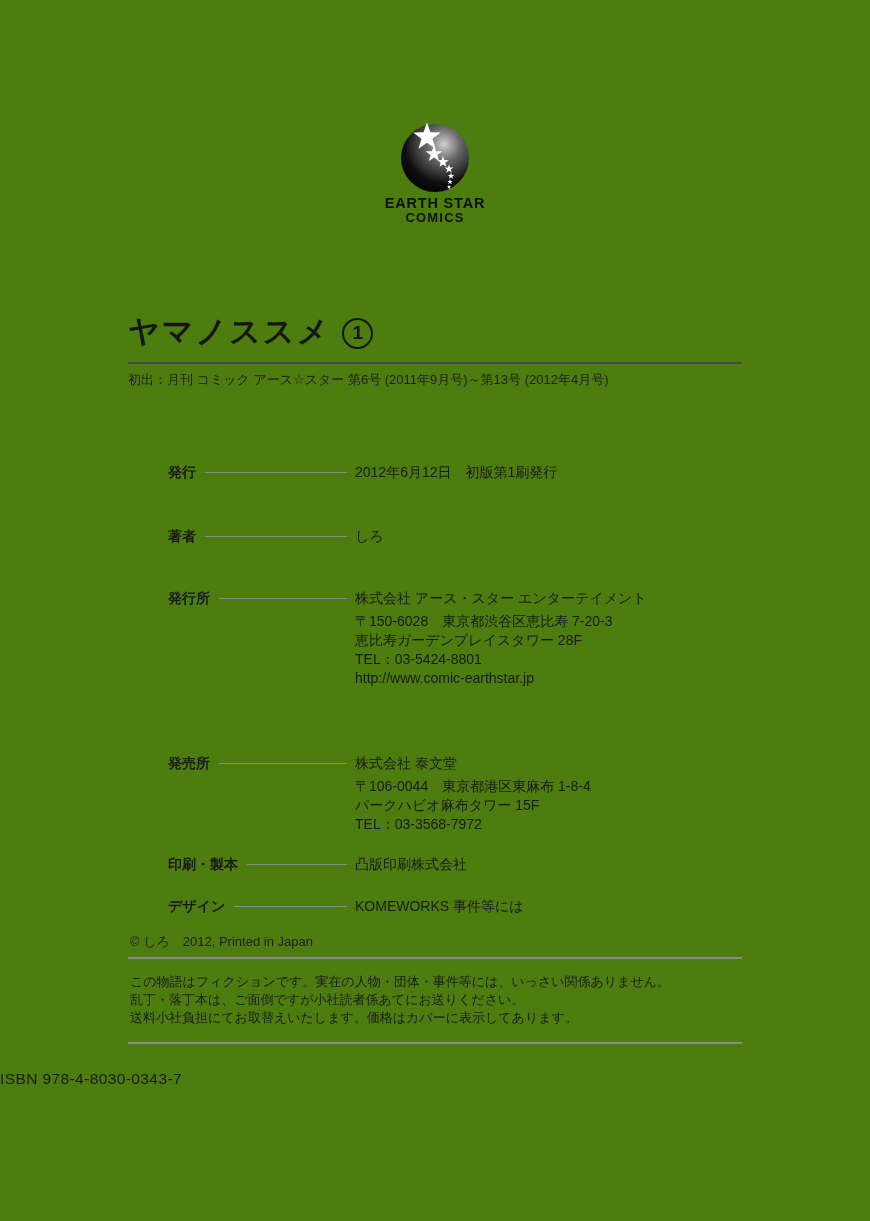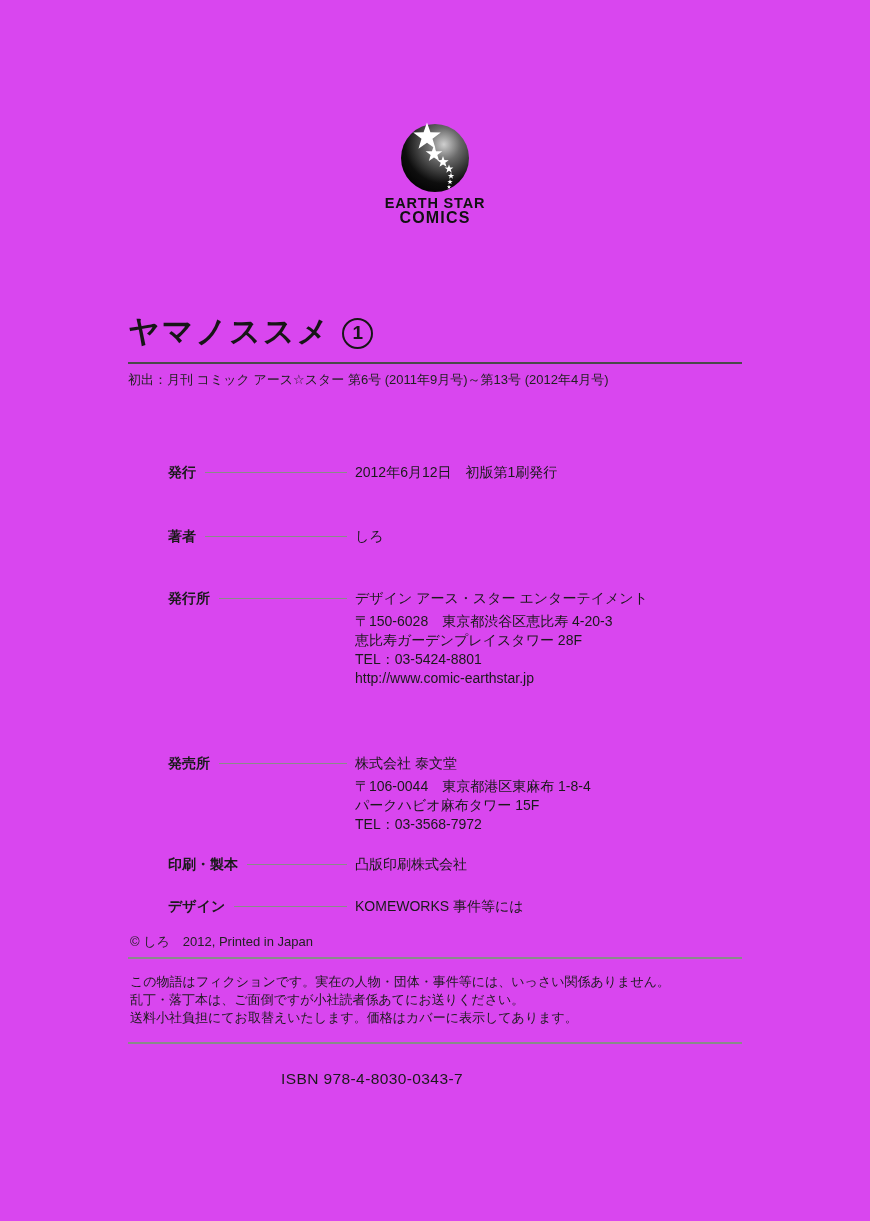--- a/index.html
+++ b/index.html
@@ -4,7 +4,7 @@
 <style>
   html,body{margin:0;padding:0;background:#fff;}
   .page{
-    position:relative;width:870px;height:1221px;background:#d946ef;
+    position:relative;width:870px;height:1221px;background:#4d7c0f;
     margin:0 auto;overflow:hidden;
     font-family:"Liberation Sans","DejaVu Sans",sans-serif;
     color:#1a1a1a;

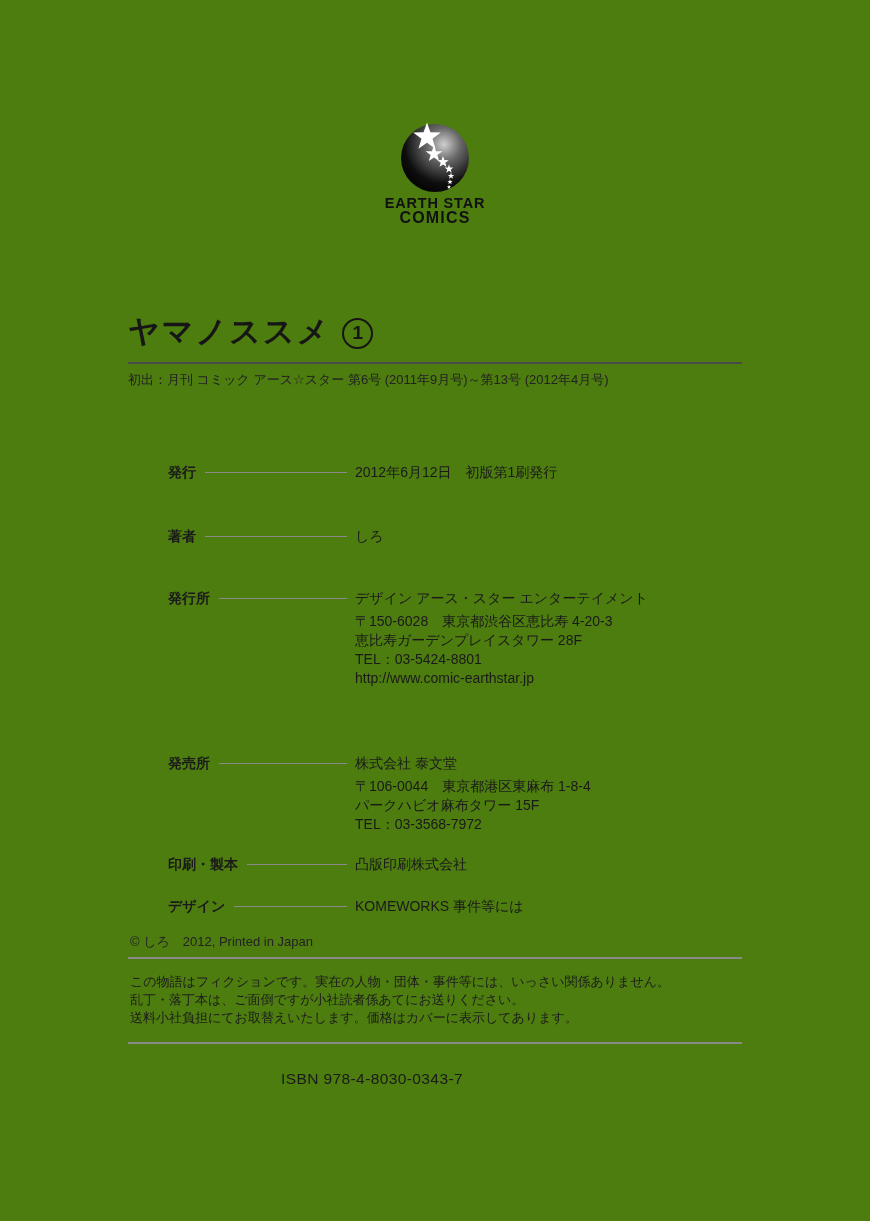--- a/index.html
+++ b/index.html
@@ -13,7 +13,7 @@
   .logo{position:absolute;left:355px;top:122px;width:160px;text-align:center;}
   .logo svg{display:block;margin:0 auto;}
   .logo-line1{margin-top:2px;font-size:14.5px;font-weight:700;letter-spacing:.8px;color:#111;line-height:15px;}
-  .logo-line2{font-size:16px;font-weight:700;letter-spacing:1.2px;color:#111;line-height:14px;}
+  .logo-line2{font-size:13px;font-weight:700;letter-spacing:1.2px;color:#111;line-height:14px;}
   
   .title{
     position:absolute;left:128px;top:312px;width:614px;

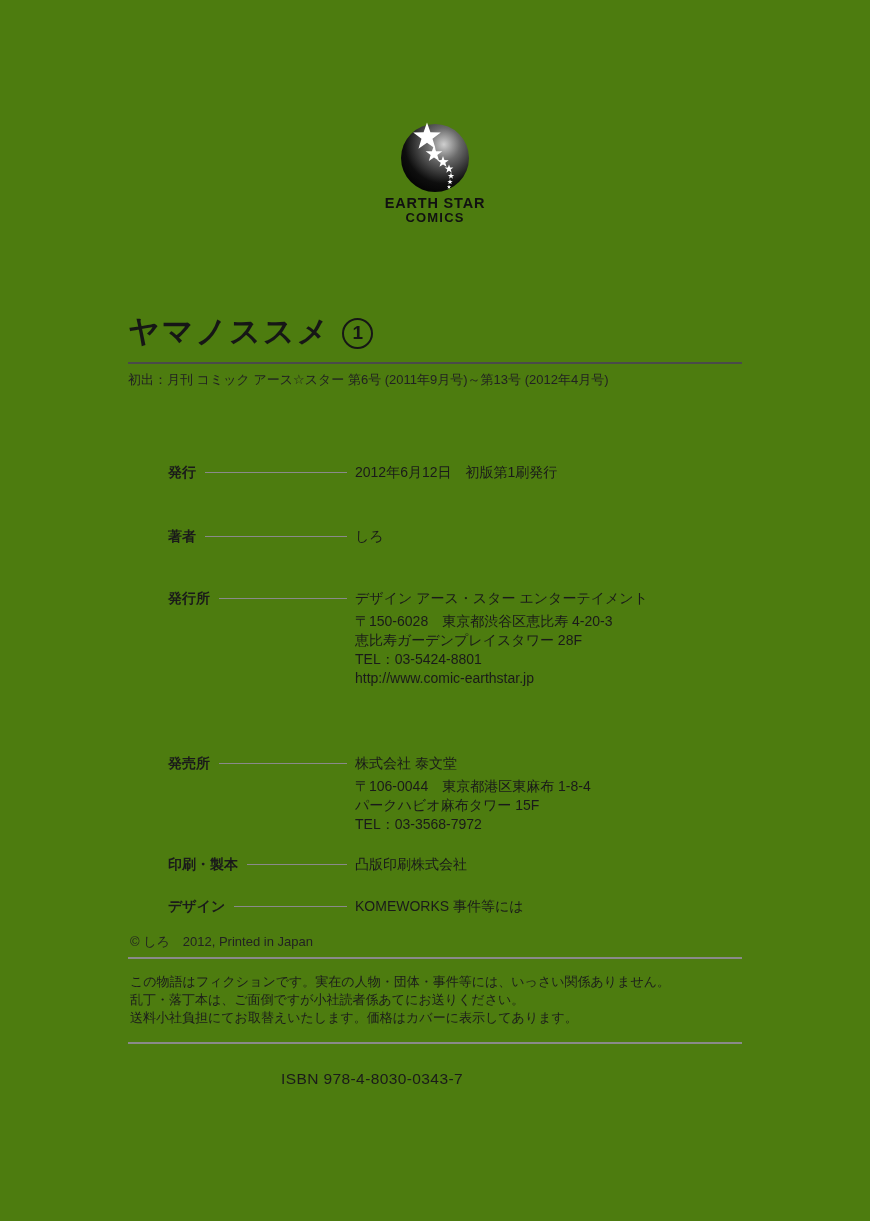--- a/index.html
+++ b/index.html
@@ -103,7 +103,7 @@
         <span class="leader"></span>
       </div>
     <div class="vcol">
-      <div class="val">デザイン アース・スター エンターテイメント</div>
+      <div class="val">株式会社 アース・スター エンターテイメント</div>
       <div class="details">
         <div class="detail">〒150-6028　東京都渋谷区恵比寿 4-20-3</div>
         <div class="detail">恵比寿ガーデンプレイスタワー 28F</div>

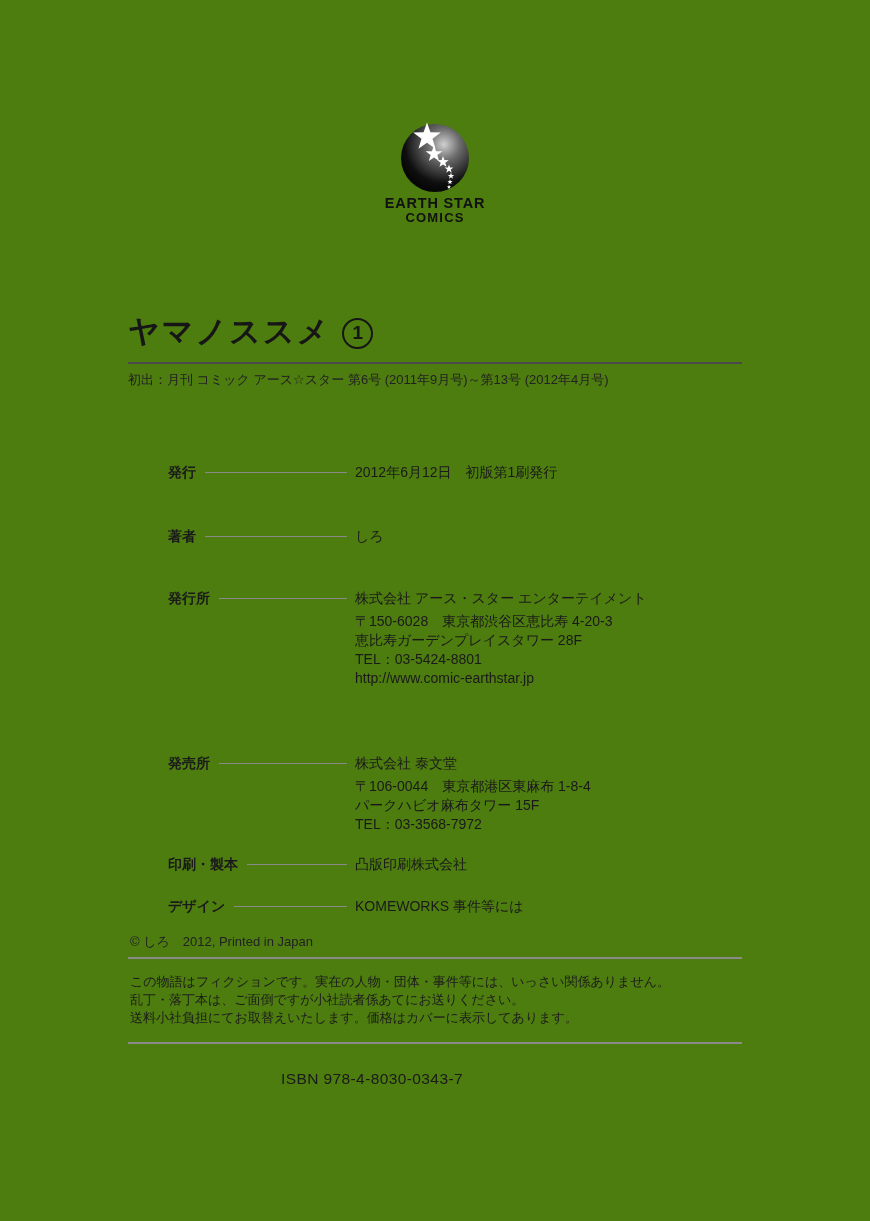--- a/index.html
+++ b/index.html
@@ -105,7 +105,7 @@
     <div class="vcol">
       <div class="val">株式会社 アース・スター エンターテイメント</div>
       <div class="details">
-        <div class="detail">〒150-6028　東京都渋谷区恵比寿 4-20-3</div>
+        <div class="detail">〒150-6028　東京都渋谷区恵比寿 7-20-3</div>
         <div class="detail">恵比寿ガーデンプレイスタワー 28F</div>
         <div class="detail">TEL：03-5424-8801</div>
         <div class="detail">http://www.comic-earthstar.jp</div>

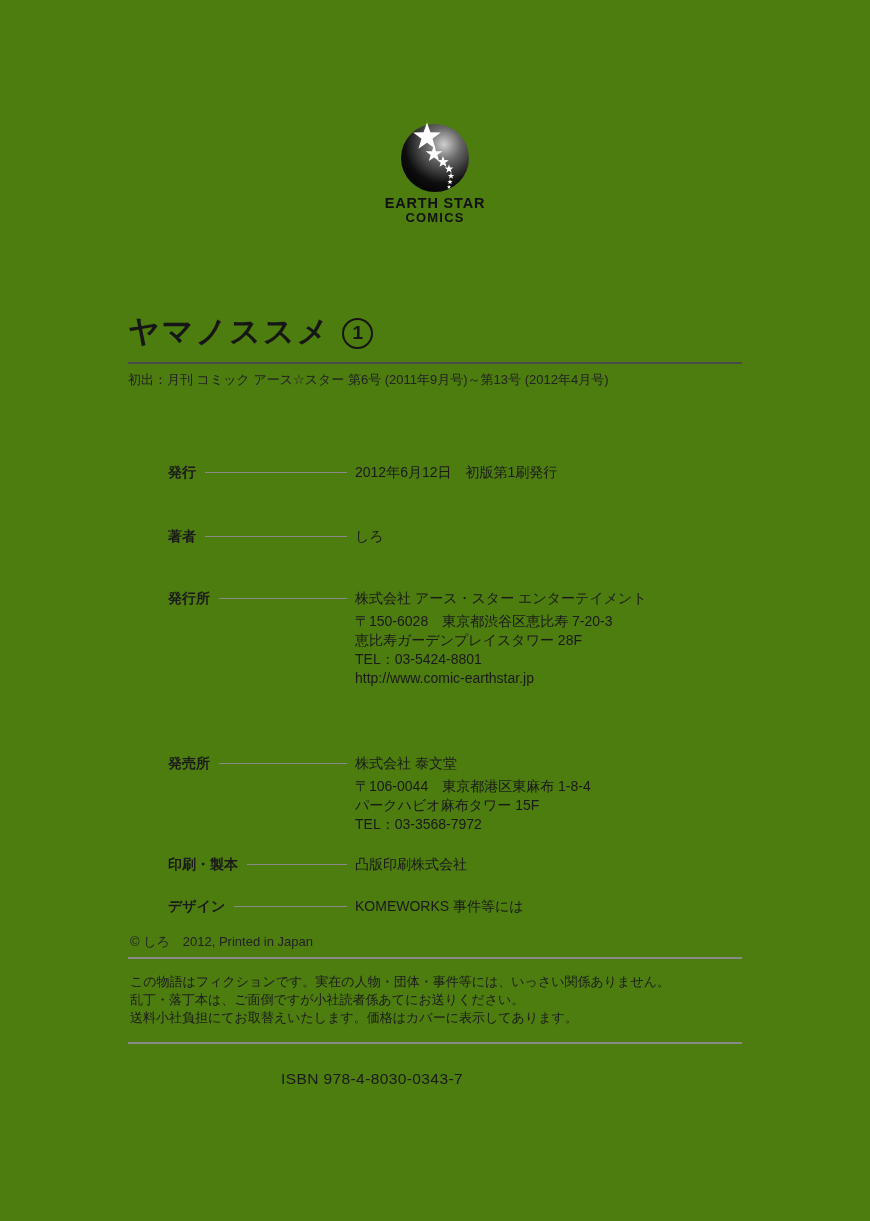--- a/index.html
+++ b/index.html
@@ -41,7 +41,7 @@
   .rule2{position:absolute;left:128px;top:957px;width:614px;border-top:2px solid #8a8a8a;}
   .disclaimer{position:absolute;left:130px;top:973px;width:614px;font-size:13px;line-height:18px;color:#1c1c1c;}
   .rule3{position:absolute;left:128px;top:1042px;width:614px;border-top:2px solid #8a8a8a;}
-  .isbn{position:absolute;left:0;top:1070px;width:744px;text-align:center;
+  .isbn{position:absolute;left:0;top:1070px;width:744px;
         font-size:15.5px;color:#1a1a1a;letter-spacing:.4px;}
 </style>
 </head>

